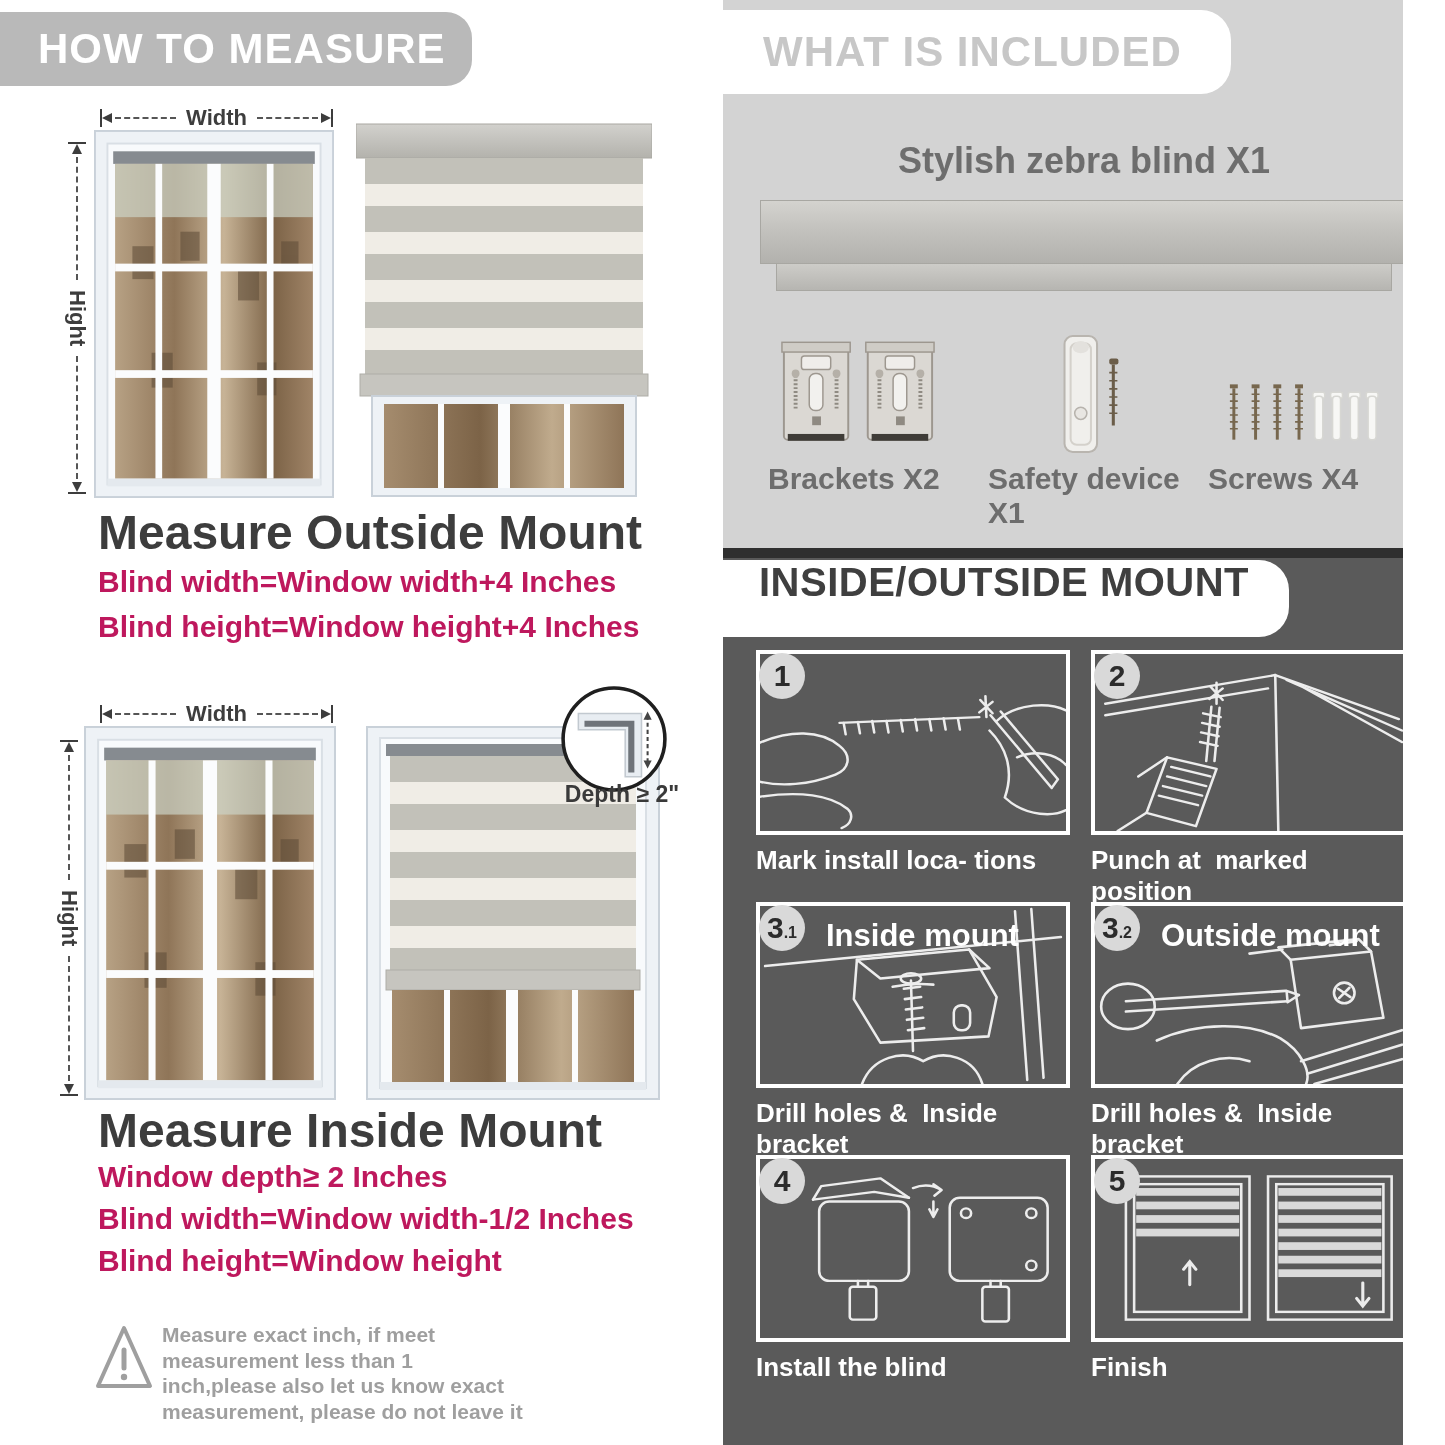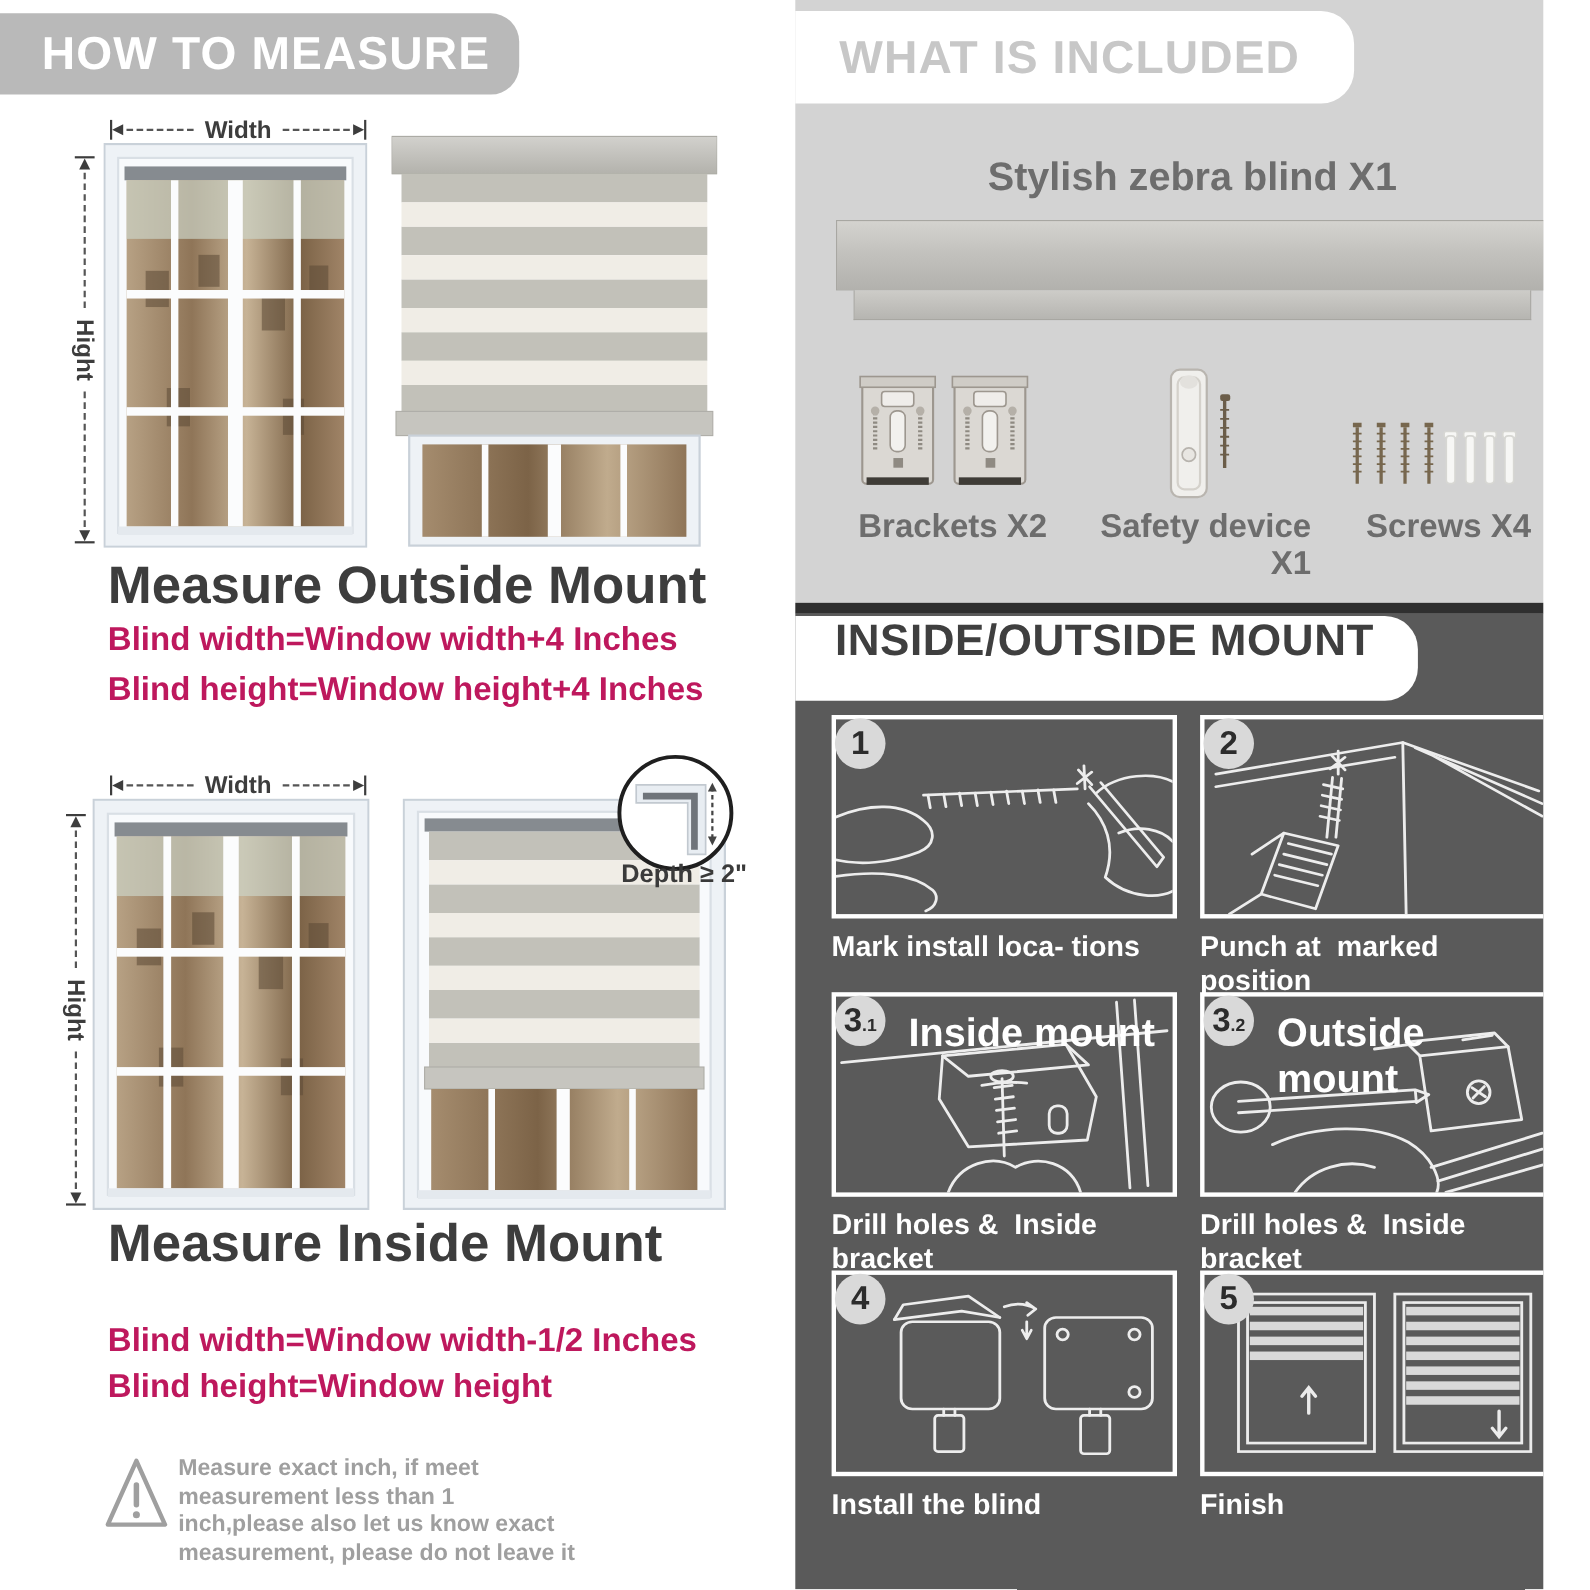--- a/index.html
+++ b/index.html
@@ -52,7 +52,7 @@
   .rail-lip{position:absolute;left:776px;top:264px;width:616px;height:27px;
     background:linear-gradient(180deg,#cdccc8 0%,#b6b5b1 100%);
     border:1px solid #a8a7a2;border-top:none;box-sizing:border-box;}
-  .item-label{position:absolute;top:462px;text-align:right;color:#6d6d6d;font-size:30px;font-weight:700;}
+  .item-label{position:absolute;top:462px;text-align:left;color:#6d6d6d;font-size:30px;font-weight:700;}
 
   
   .step{position:absolute;}

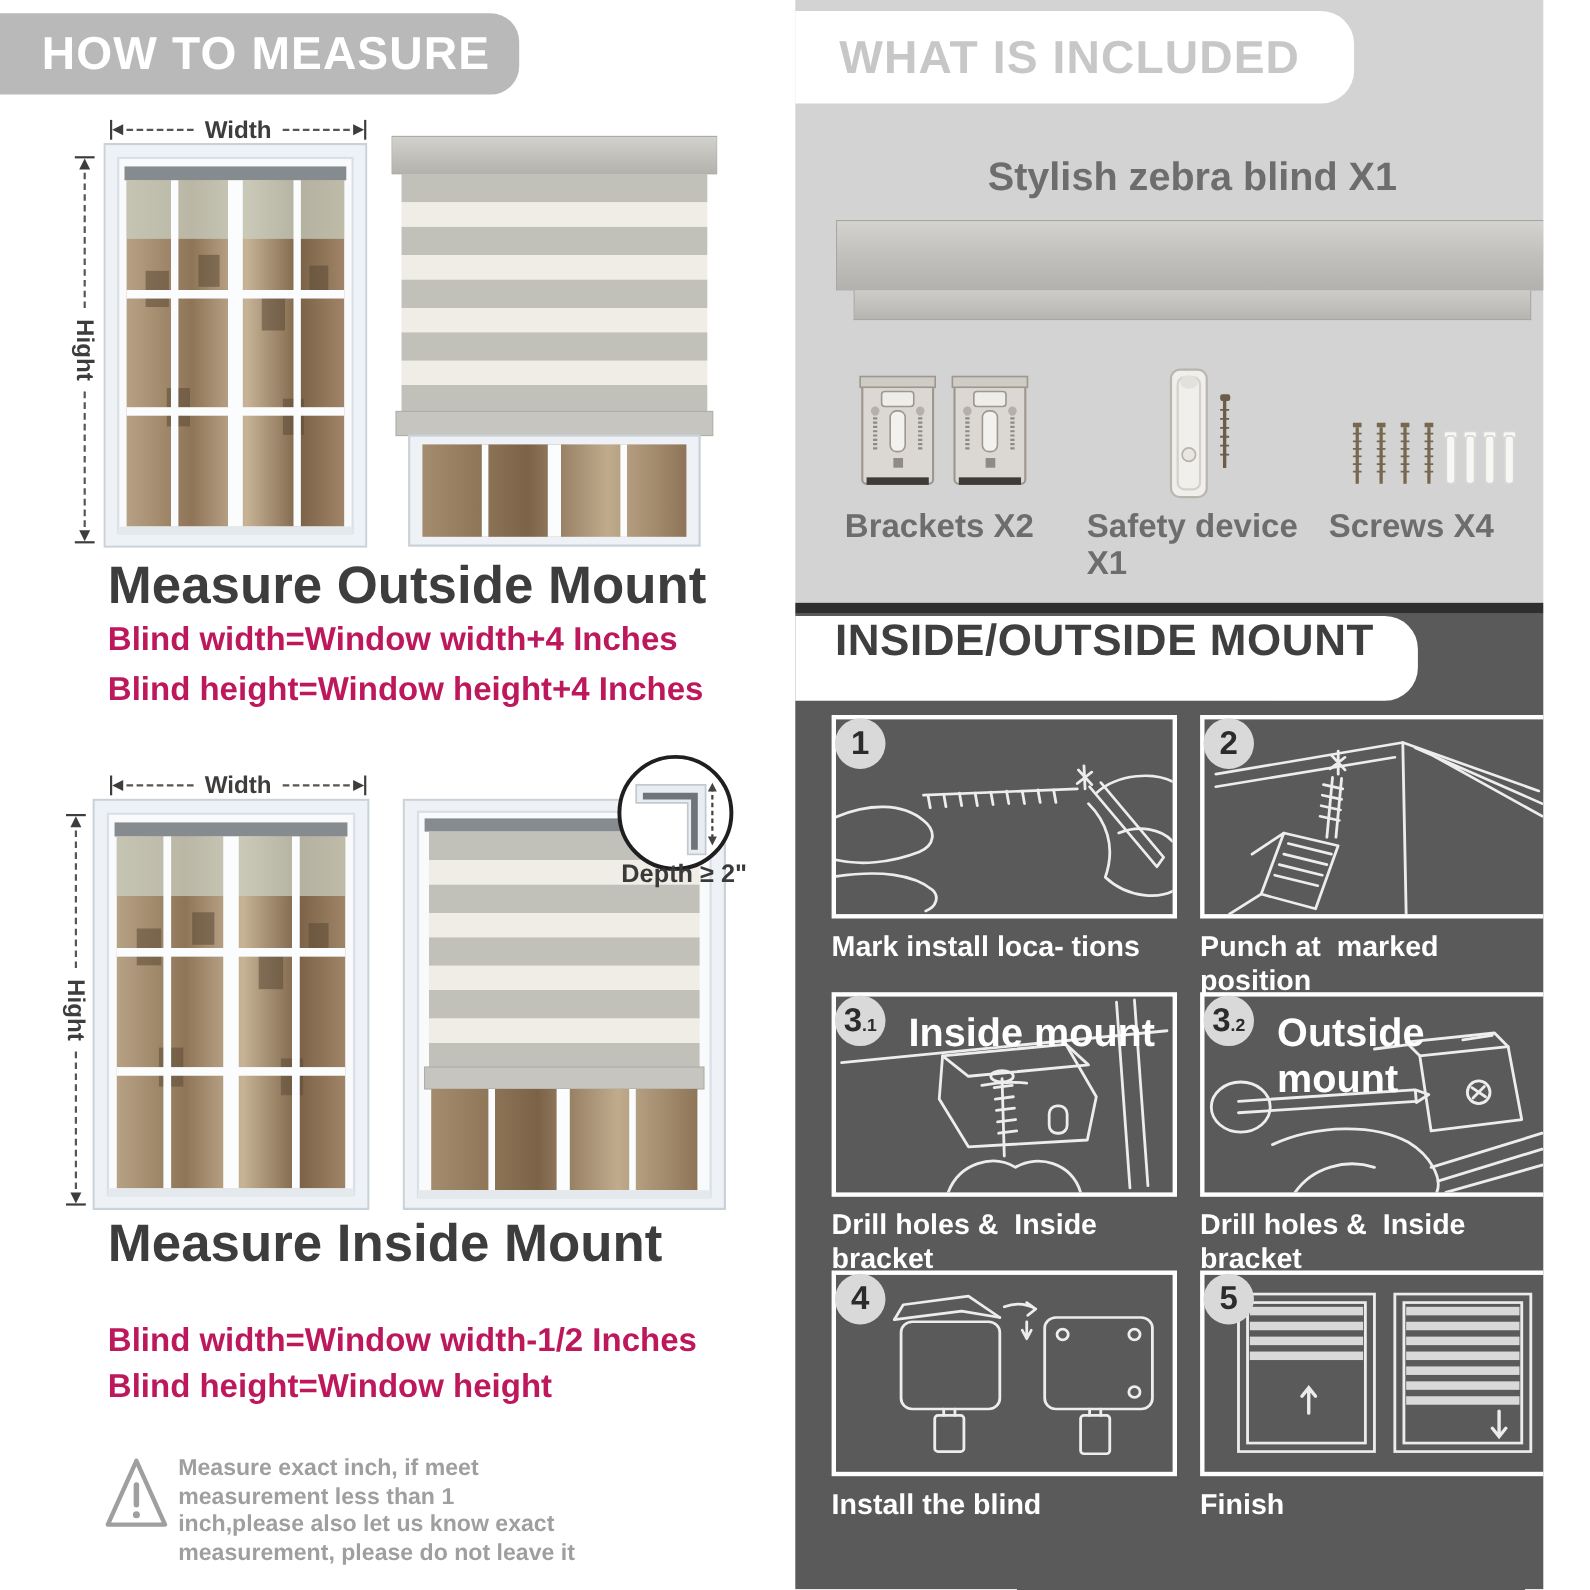--- a/index.html
+++ b/index.html
@@ -62,7 +62,7 @@
     background:#d9d9d9;display:flex;align-items:center;justify-content:center;}
   .badge .bn{font-size:30px;font-weight:800;color:#2c2c2c;line-height:1;}
   .badge .bs{font-size:16px;font-weight:800;color:#2c2c2c;line-height:1;margin-top:10px;}
-  .plabel{position:absolute;left:66px;top:12px;color:#ffffff;font-size:36px;font-weight:700;}
+  .plabel{position:absolute;left:66px;top:12px;color:#ffffff;font-size:31px;font-weight:700;}
   .caption{margin-top:10px;color:#ffffff;font-size:26px;font-weight:700;white-space:pre-wrap;}
 </style>
 </head>

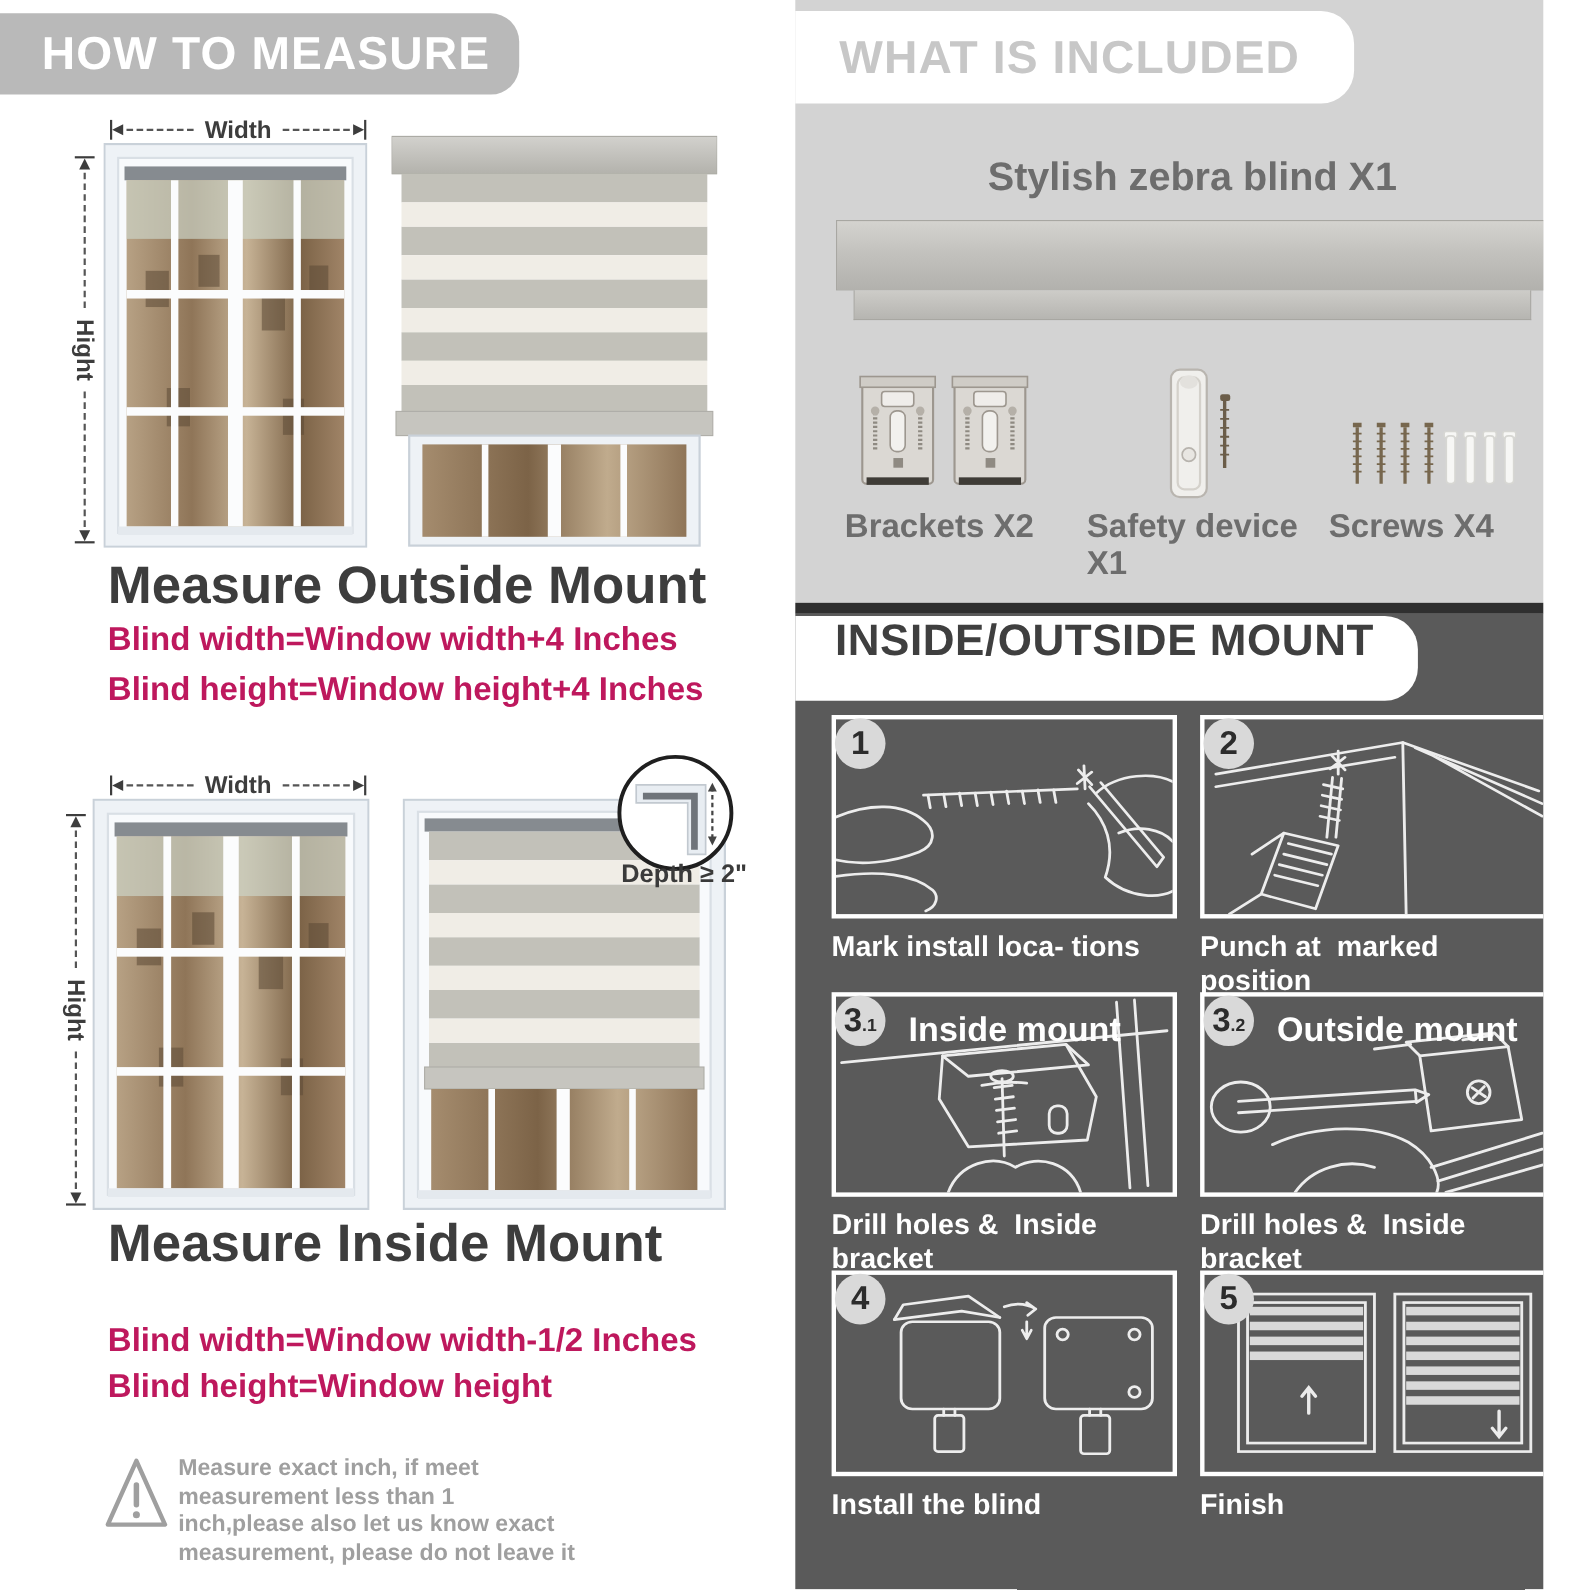--- a/index.html
+++ b/index.html
@@ -265,6 +265,7 @@
   <div class="depth-label">Depth ≥ 2"</div>
 
   <div class="sec-title" style="top:1103px;">Measure Inside Mount</div>
+  <div class="sec-line" style="top:1160px;">Window depth≥ 2 Inches</div>
   <div class="sec-line" style="top:1202px;">Blind width=Window width-1/2 Inches</div>
   <div class="sec-line" style="top:1244px;">Blind height=Window height</div>
 

